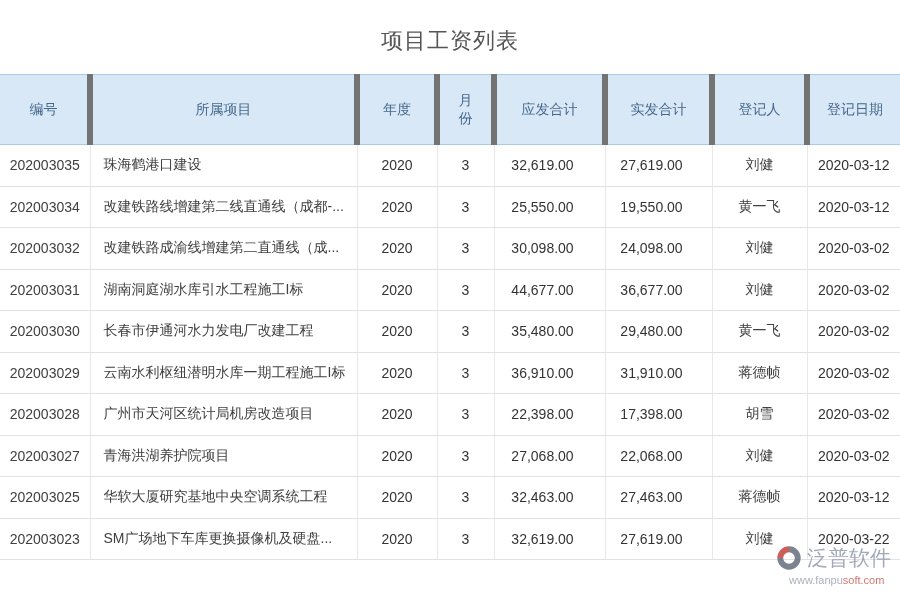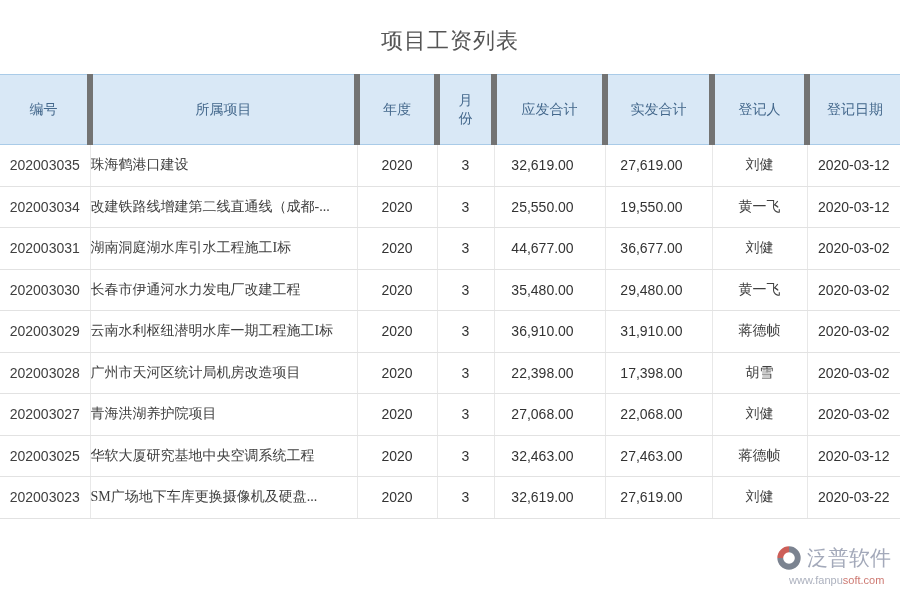--- a/index.html
+++ b/index.html
@@ -26,7 +26,7 @@
   }
   table.salary td + td{border-left:1px solid #e8e8e8;}
   table.salary td.link{color:#404040;cursor:pointer;}
-  table.salary td.col-project{text-align:left;padding-right:6px;font-family:Liberation Serif, serif;}
+  table.salary td.col-project{text-align:left;padding-left:13px;padding-right:6px;}
   table.salary td.col-payable,
   table.salary td.col-paid{padding-right:14px;}
   .watermark{

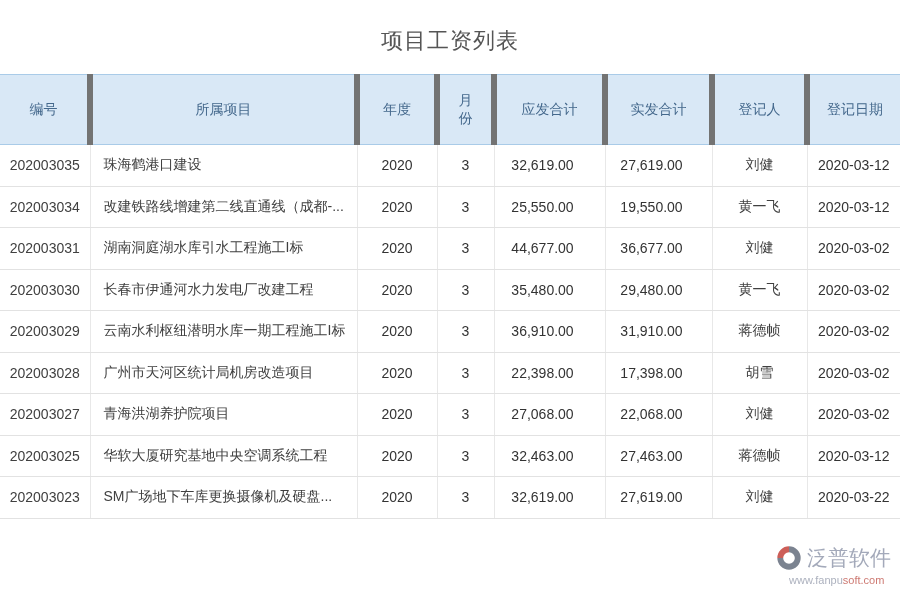--- a/index.html
+++ b/index.html
@@ -90,6 +90,16 @@
         <td class="col-date">2020-03-12</td>
       </tr>
       <tr>
+        <td class="col-id link">202003032</td>
+        <td class="col-project link">改建铁路成渝线增建第二直通线（成...</td>
+        <td class="col-year">2020</td>
+        <td class="col-month">3</td>
+        <td class="col-payable">30,098.00</td>
+        <td class="col-paid">24,098.00</td>
+        <td class="col-registrant link">刘健</td>
+        <td class="col-date">2020-03-02</td>
+      </tr>
+      <tr>
         <td class="col-id link">202003031</td>
         <td class="col-project link">湖南洞庭湖水库引水工程施工I标</td>
         <td class="col-year">2020</td>

